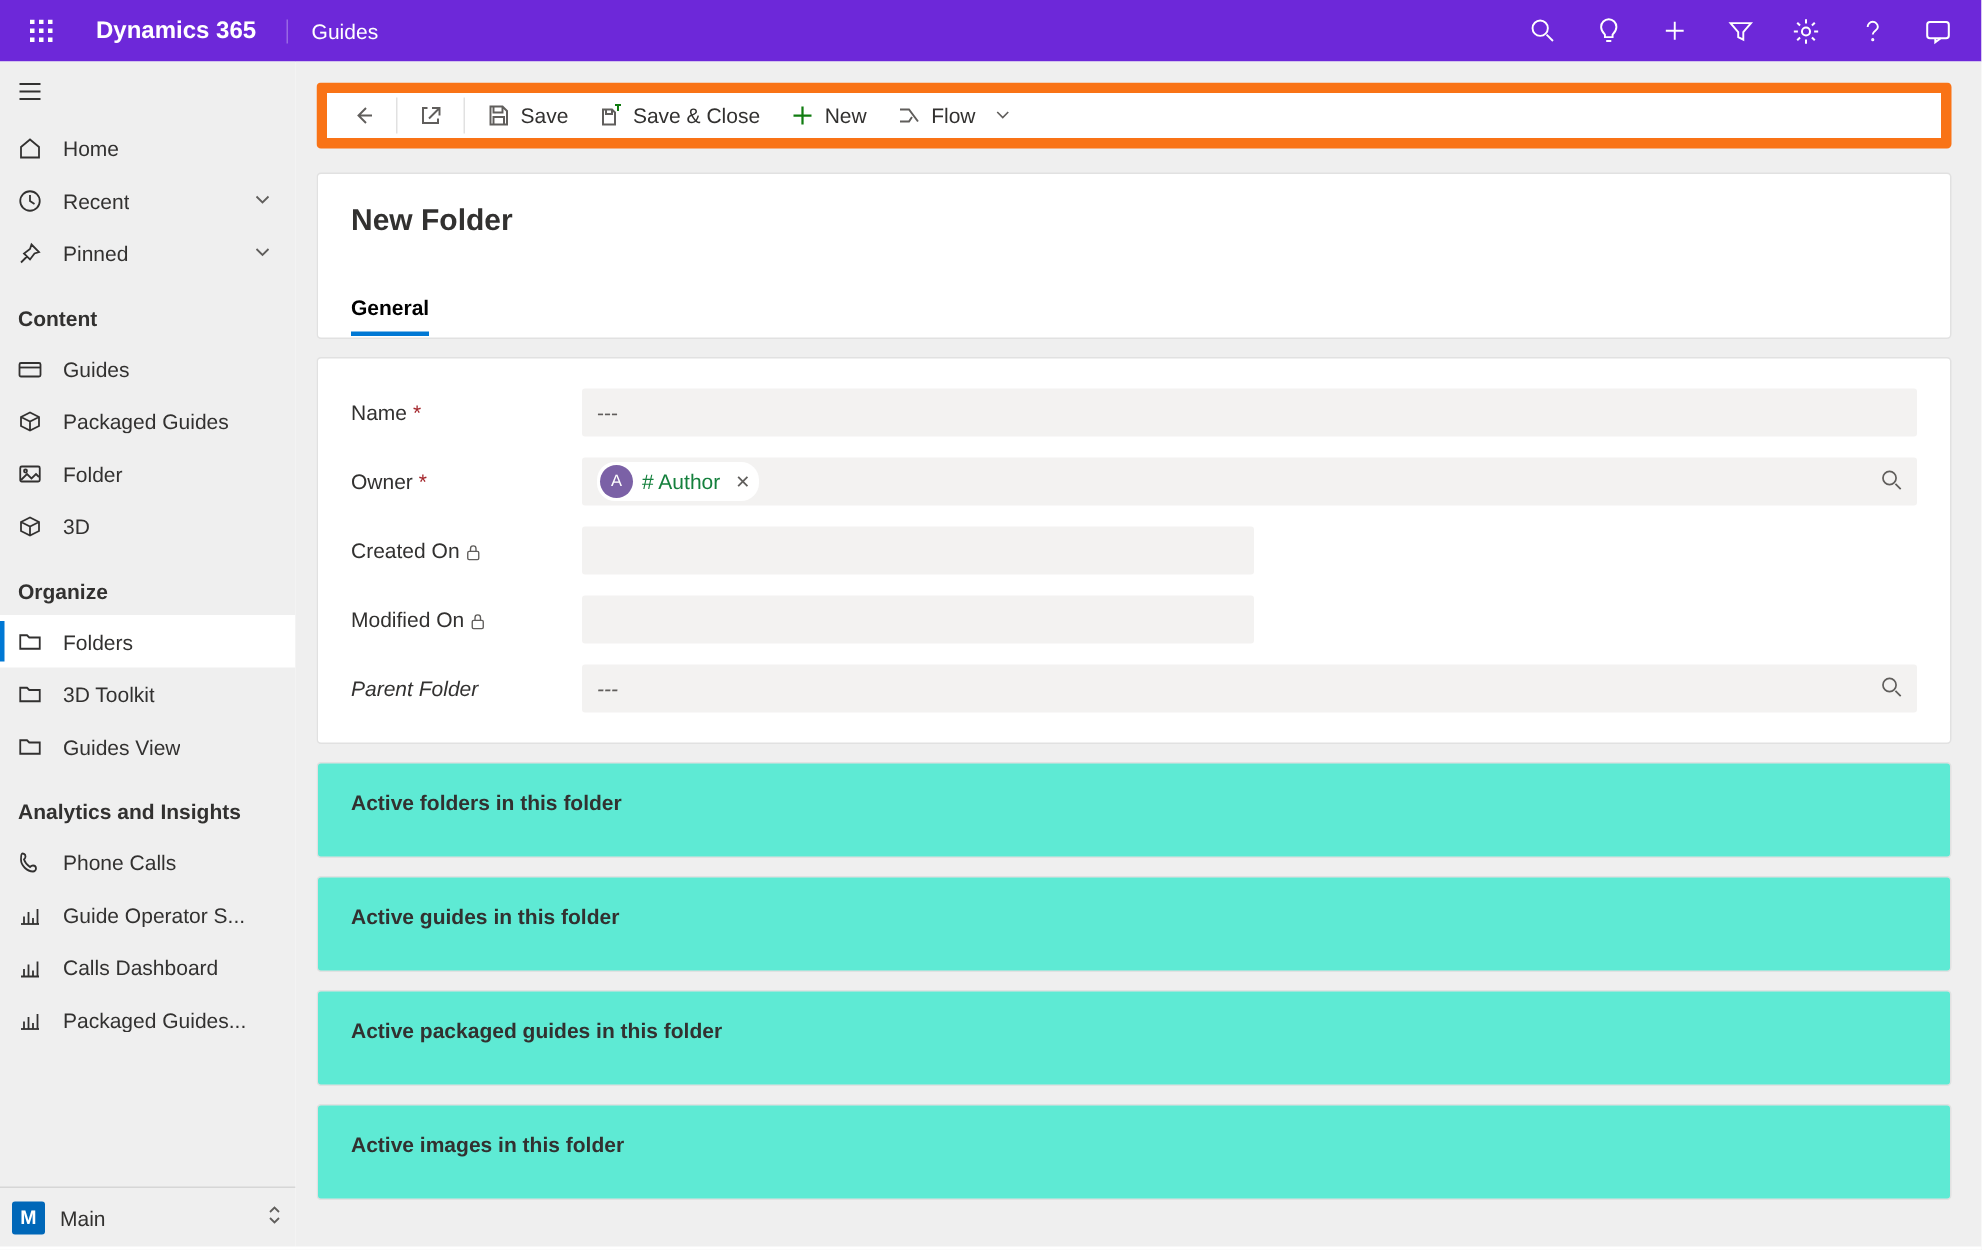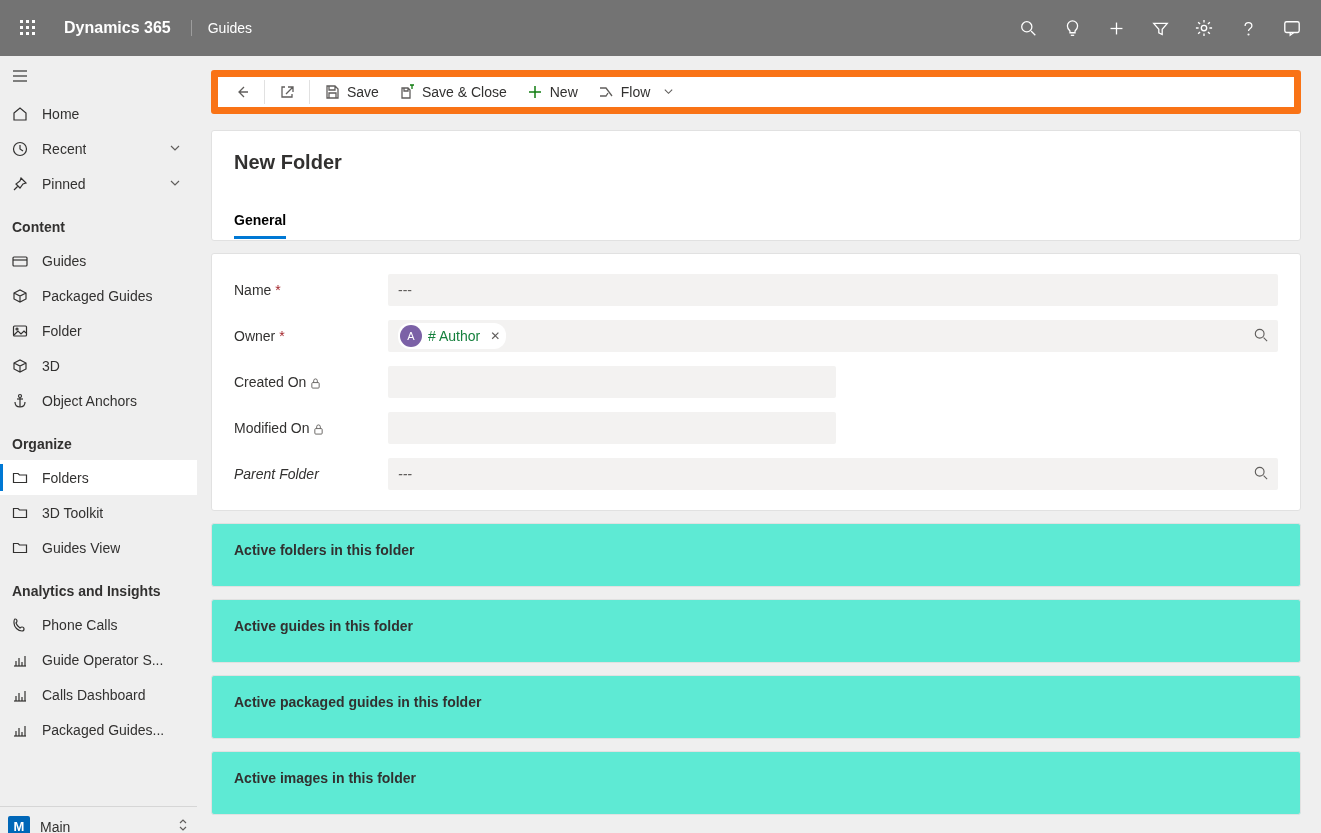--- a/index.html
+++ b/index.html
@@ -6,7 +6,7 @@
   html, body { height: 100%; font-family: "Segoe UI", -apple-system, sans-serif; font-size: 14px; color: #323130; background: #fff; overflow: hidden; }
   
   
-  .header { height: 56px; background: #737373; color: #fff; display: flex; align-items: center; padding: 0 8px; }
+  .header { height: 41px; background: #6d28d9; color: #fff; display: flex; align-items: center; padding: 0 8px; }
   .header-left { display: flex; align-items: center; gap: 16px; }
   .waffle { width: 40px; height: 43px; display: flex; align-items: center; justify-content: center; cursor: pointer; }
   .waffle svg { fill: #fff; }

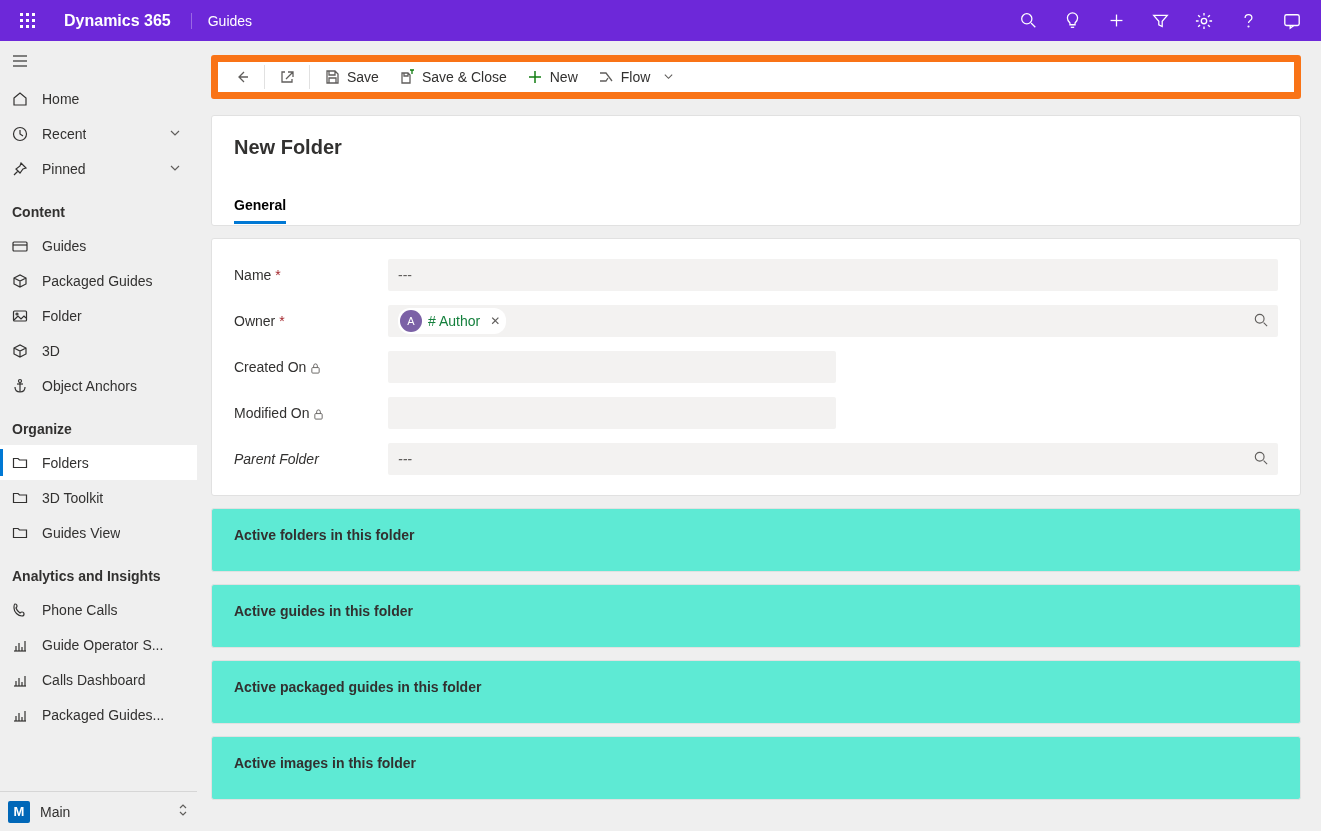--- a/index.html
+++ b/index.html
@@ -222,17 +222,6 @@
           </span>
           <span class="nav-label">3D</span>
         </div>
-      <div class="nav-item">
-          <span class="nav-icon">
-            <svg width="16" height="16" viewBox="0 0 16 16" stroke-width="1.2">
-              <circle cx="8" cy="3" r="1.5"></circle>
-              <line x1="8" y1="4.5" x2="8" y2="14"></line>
-              <path d="M3 9 C3 12 5 14 8 14 C11 14 13 12 13 9"></path>
-              <line x1="5" y1="6" x2="11" y2="6"></line>
-            </svg>
-          </span>
-          <span class="nav-label">Object Anchors</span>
-        </div>
 
       <div class="nav-section">Organize</div>
       <div class="nav-item active">

